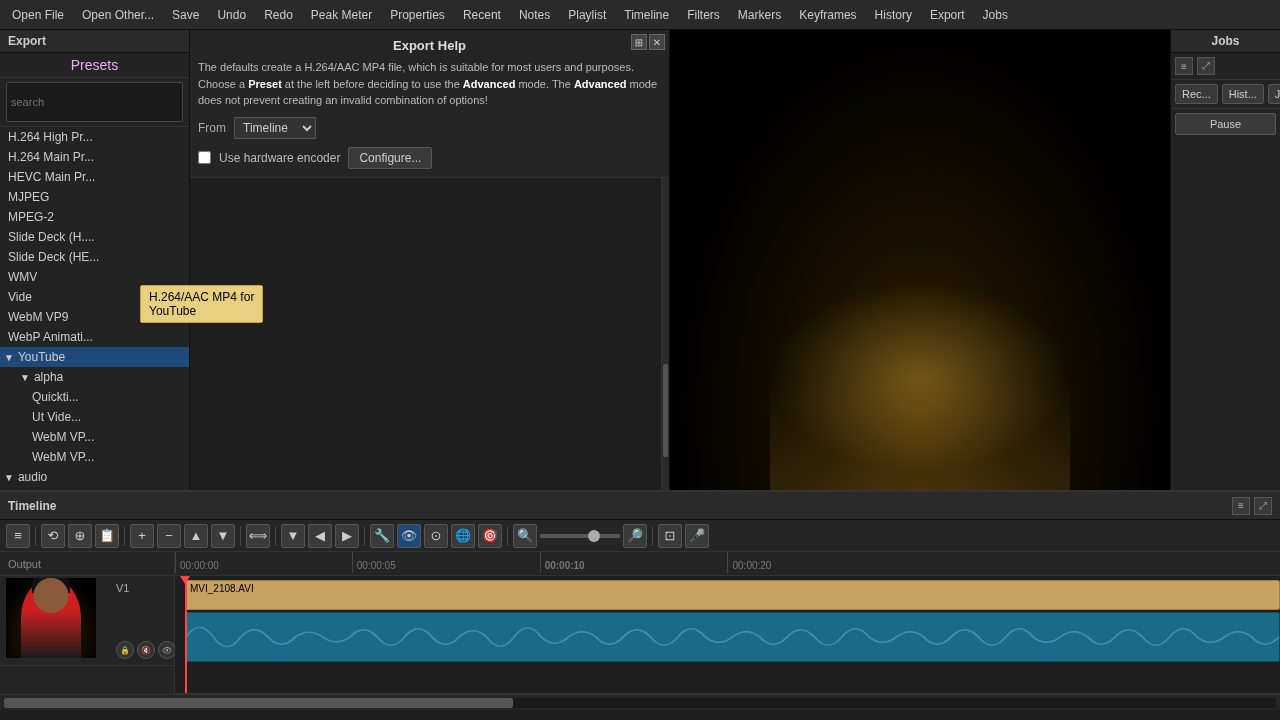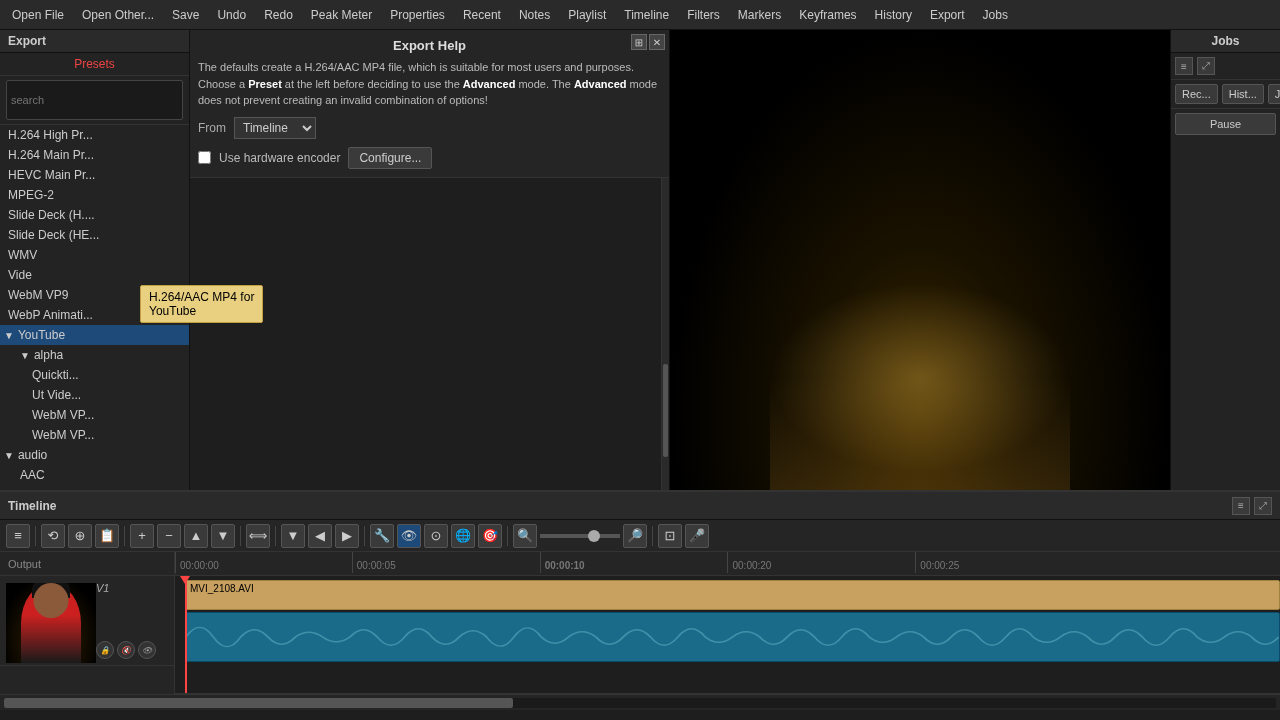--- a/index.html
+++ b/index.html
@@ -61,8 +61,8 @@
     .presets-header {
       text-align: center;
       padding: 4px;
-      color: #ef4444;
-      font-size: 12px;
+      color: #f0abfc;
+      font-size: 14px;
       border-bottom: 1px solid #333;
     }
 

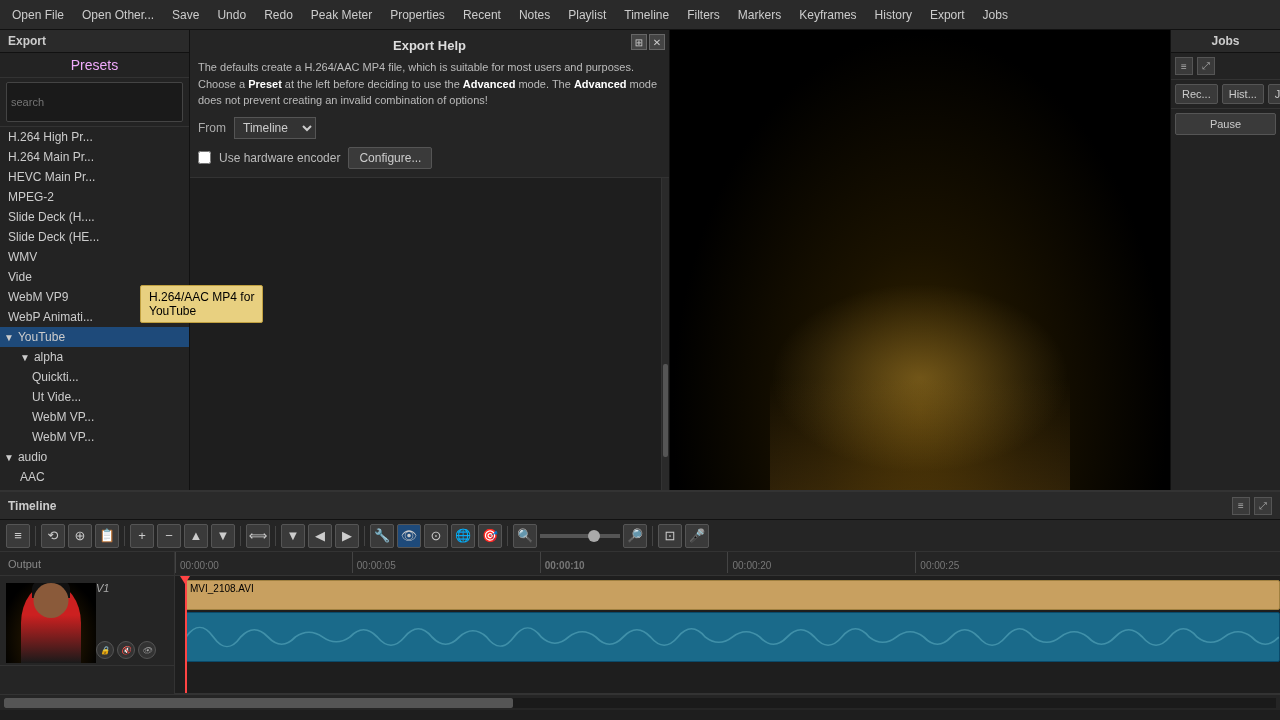--- a/index.html
+++ b/index.html
@@ -709,6 +709,7 @@
       <div class="preset-item">H.264 High Pr...</div>
       <div class="preset-item">H.264 Main Pr...</div>
       <div class="preset-item">HEVC Main Pr...</div>
+      <div class="preset-item">MJPEG</div>
       <div class="preset-item">MPEG-2</div>
       <div class="preset-item">Slide Deck (H....</div>
       <div class="preset-item">Slide Deck (HE...</div>

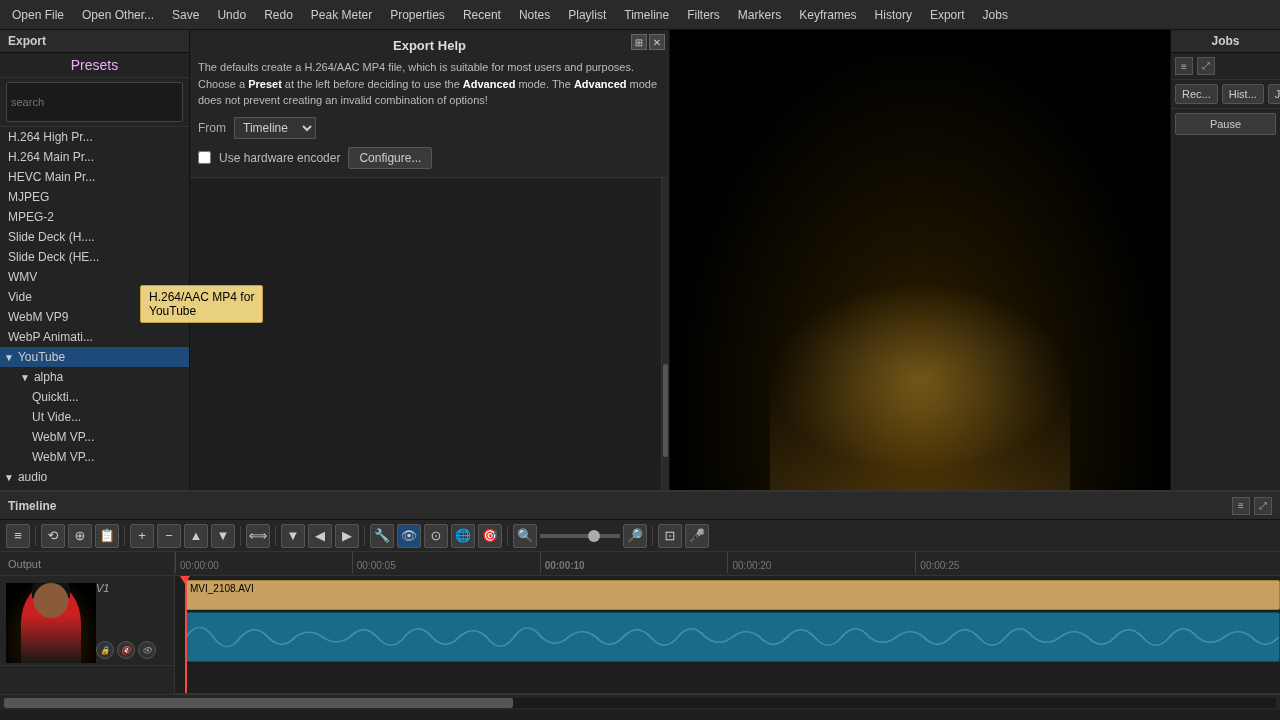--- a/index.html
+++ b/index.html
@@ -941,7 +941,6 @@
         <div class="ruler-mark" style="width:17%;">00:00:05</div>
         <div class="ruler-mark" style="width:17%;font-weight:bold;">00:00:10</div>
         <div class="ruler-mark" style="width:17%;">00:00:20</div>
-        <div class="ruler-mark" style="width:16%;">00:00:25</div>
       </div>
       <div class="tl-track-area" style="height: calc(100% - 24px);">
         <div class="tl-playhead"></div>

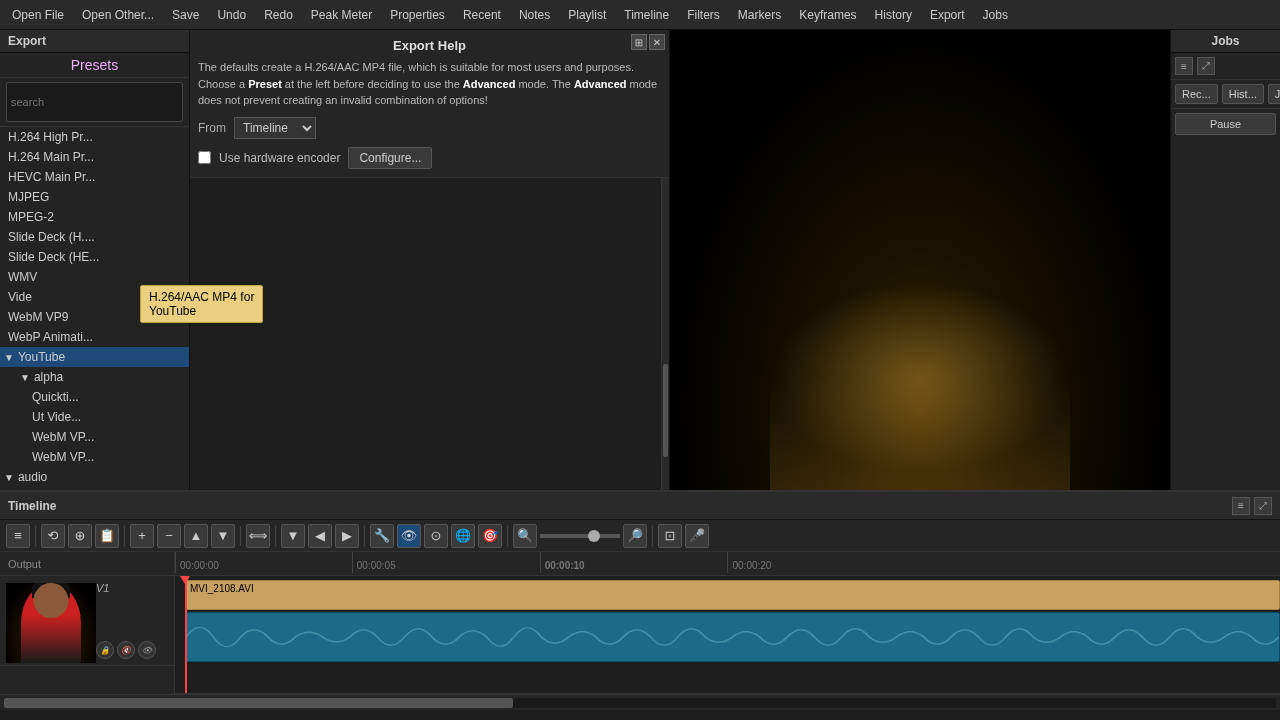--- a/index.html
+++ b/index.html
@@ -492,12 +492,11 @@
     }
     .tl-label-track {
       display: flex;
-      align-items: flex-end;
+      align-items: flex-start;
       padding: 2px 6px;
       height: 90px;
       border-bottom: 1px solid #333;
-      gap: 0;
-      font-style: italic;
+      gap: 20px;
     }
     .track-name {
       font-size: 11px;

